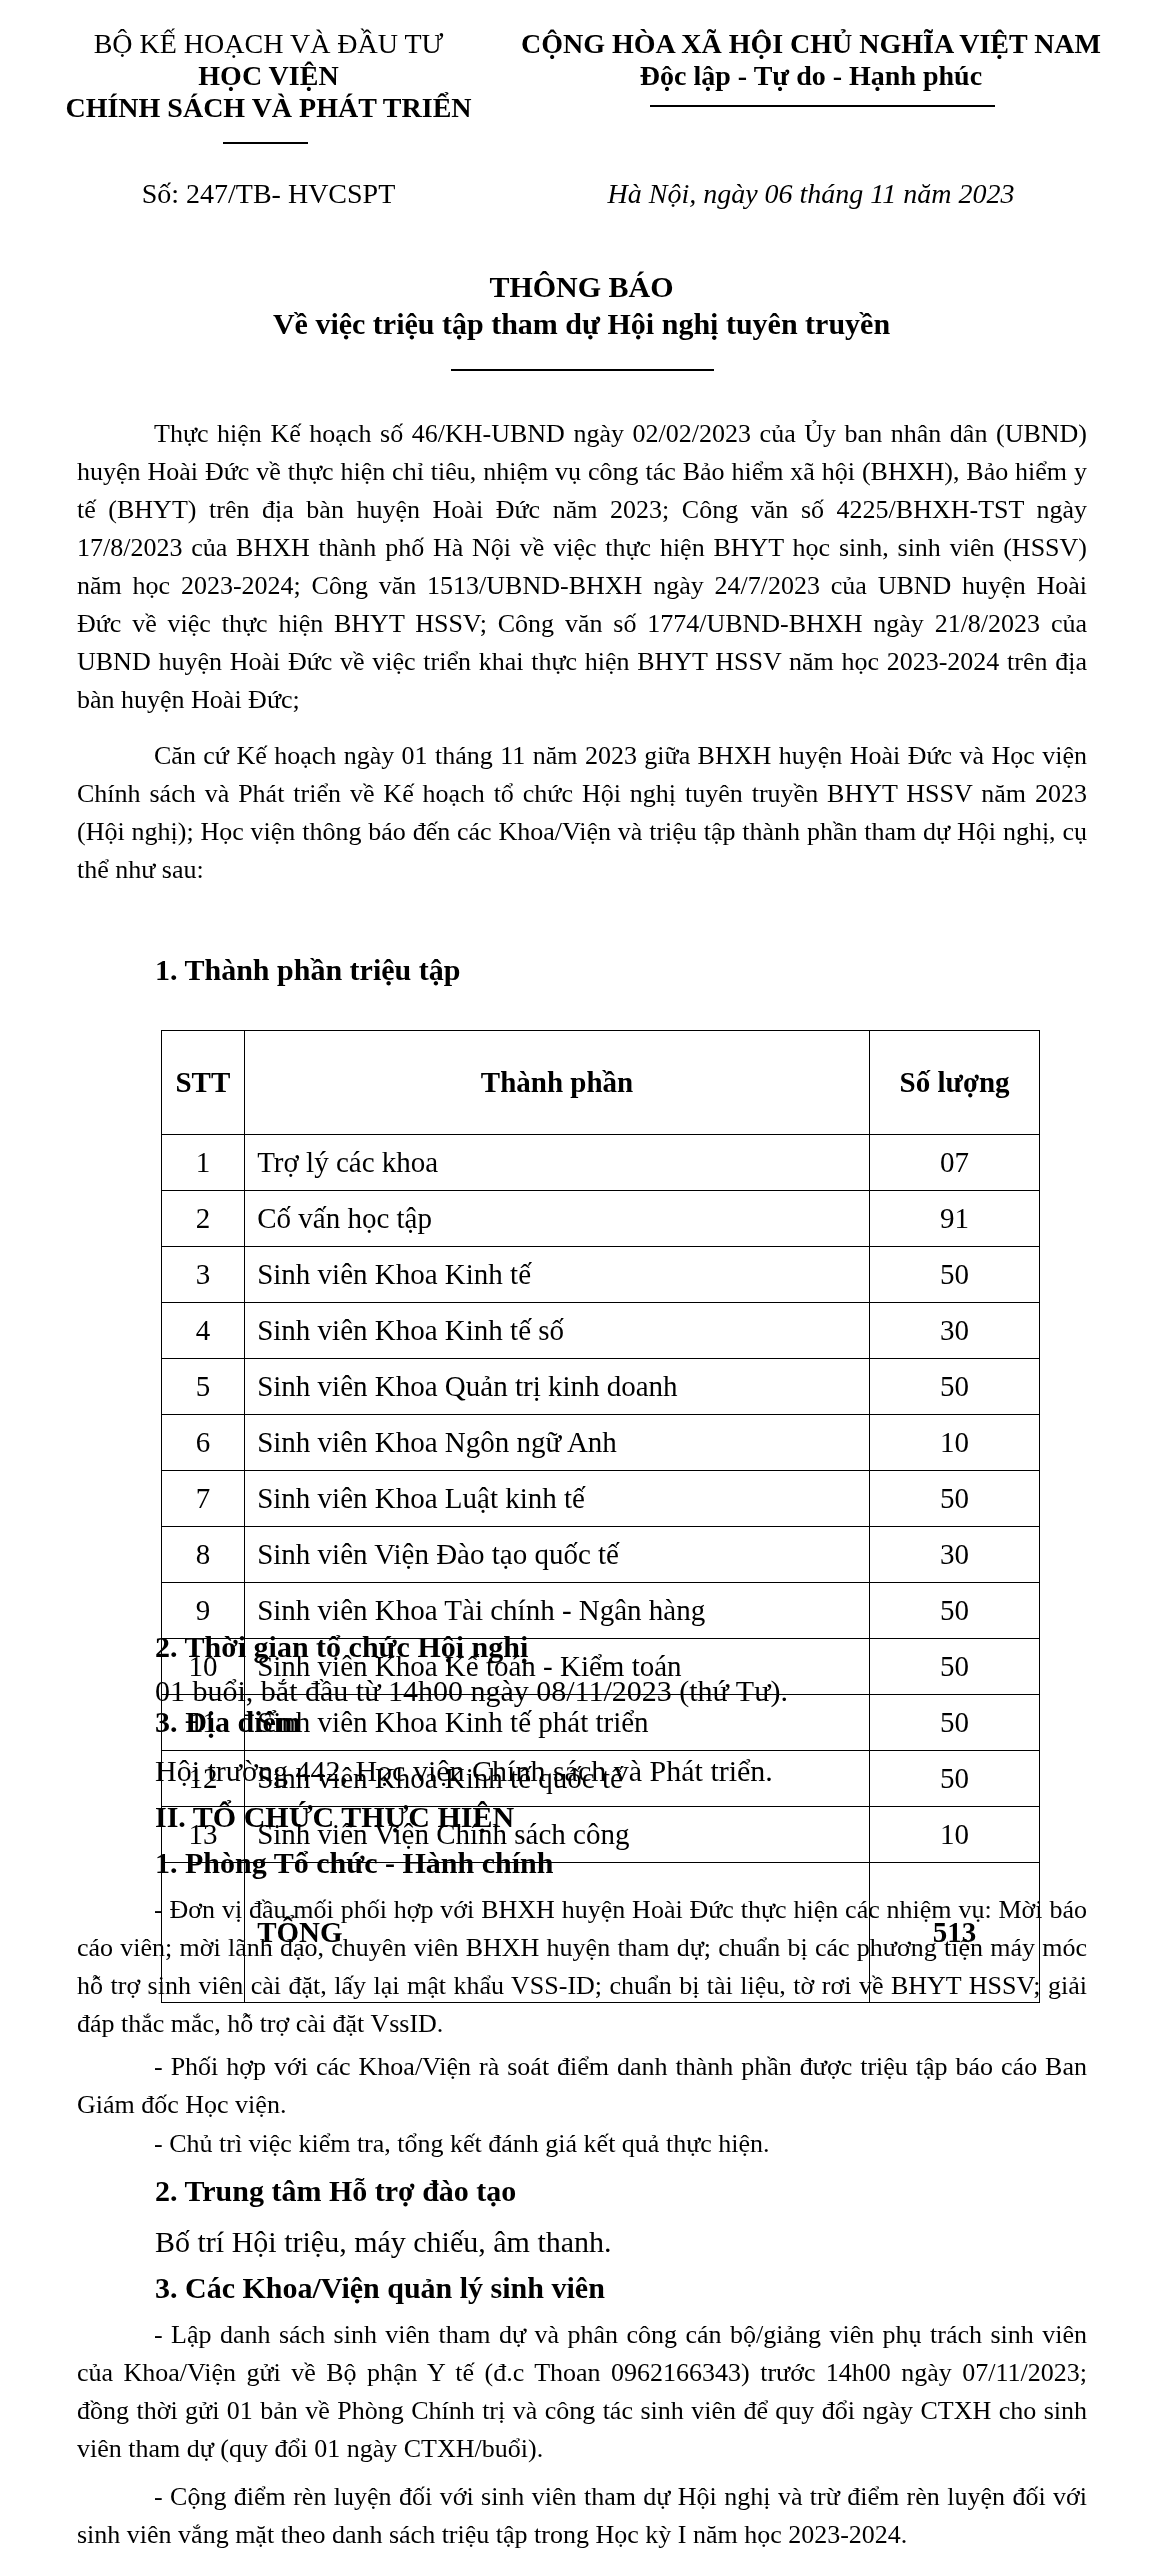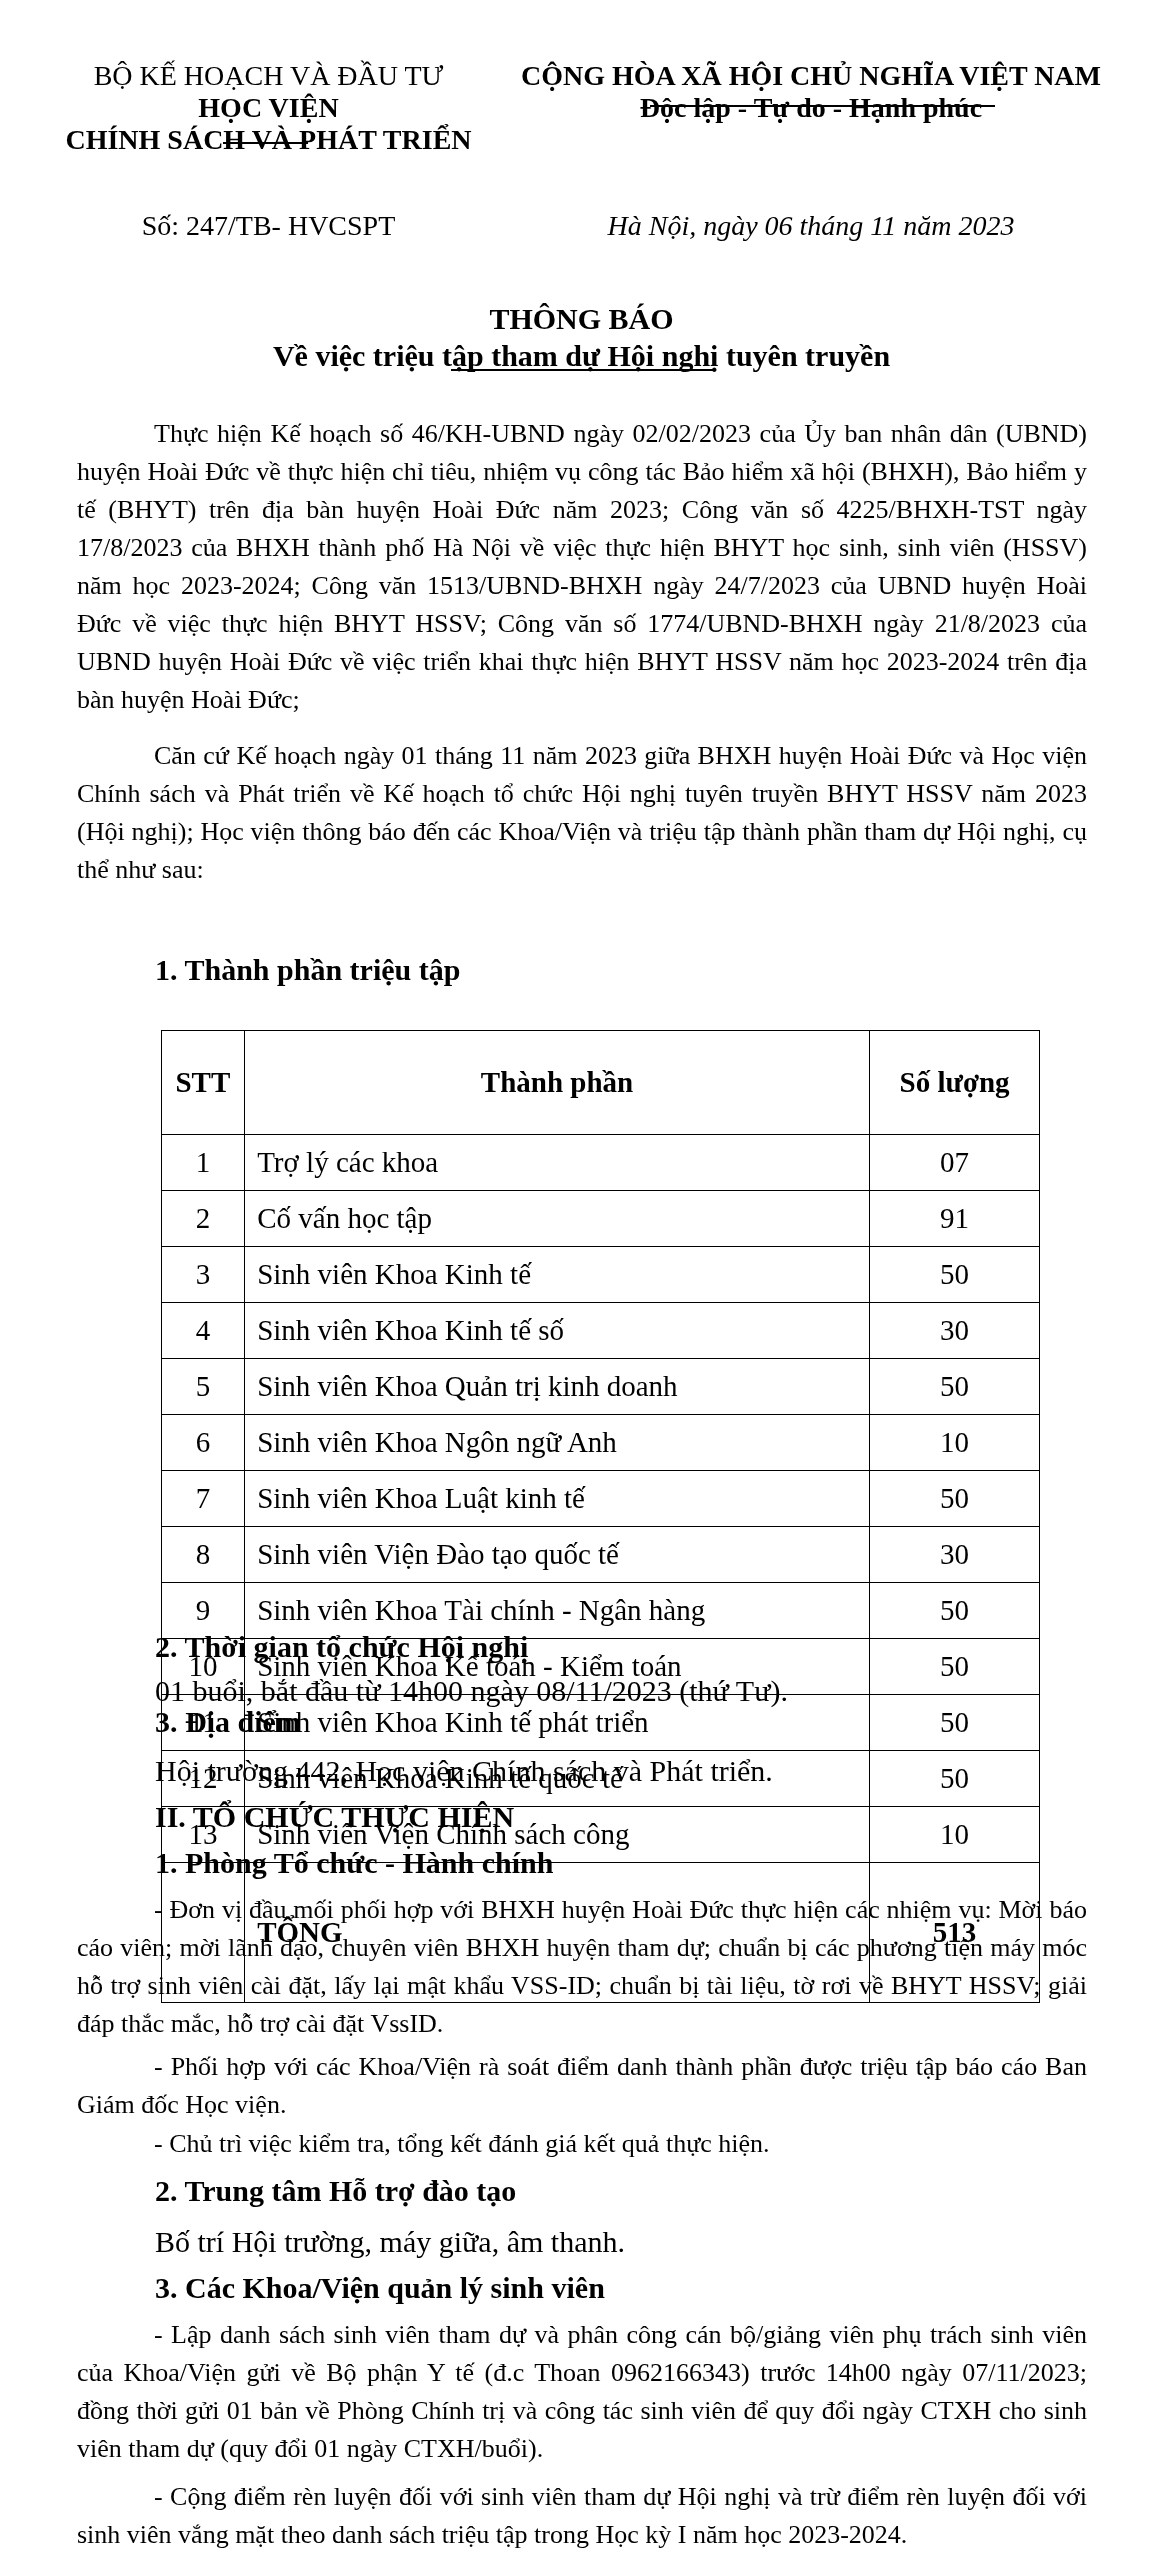--- a/index.html
+++ b/index.html
@@ -6,7 +6,7 @@
   body { width:1163px; height:3129px; position:relative; overflow:hidden;
          font-family:"Liberation Serif","DejaVu Serif",serif; color:#000; }
   .abs { position:absolute; }
-  .c { text-align:center;margin-top:32px; }
+  .c { text-align:center; }
   .b { font-weight:bold; }
   .i { font-style:italic; }
   .hdr { font-size:28px; line-height:32px; }

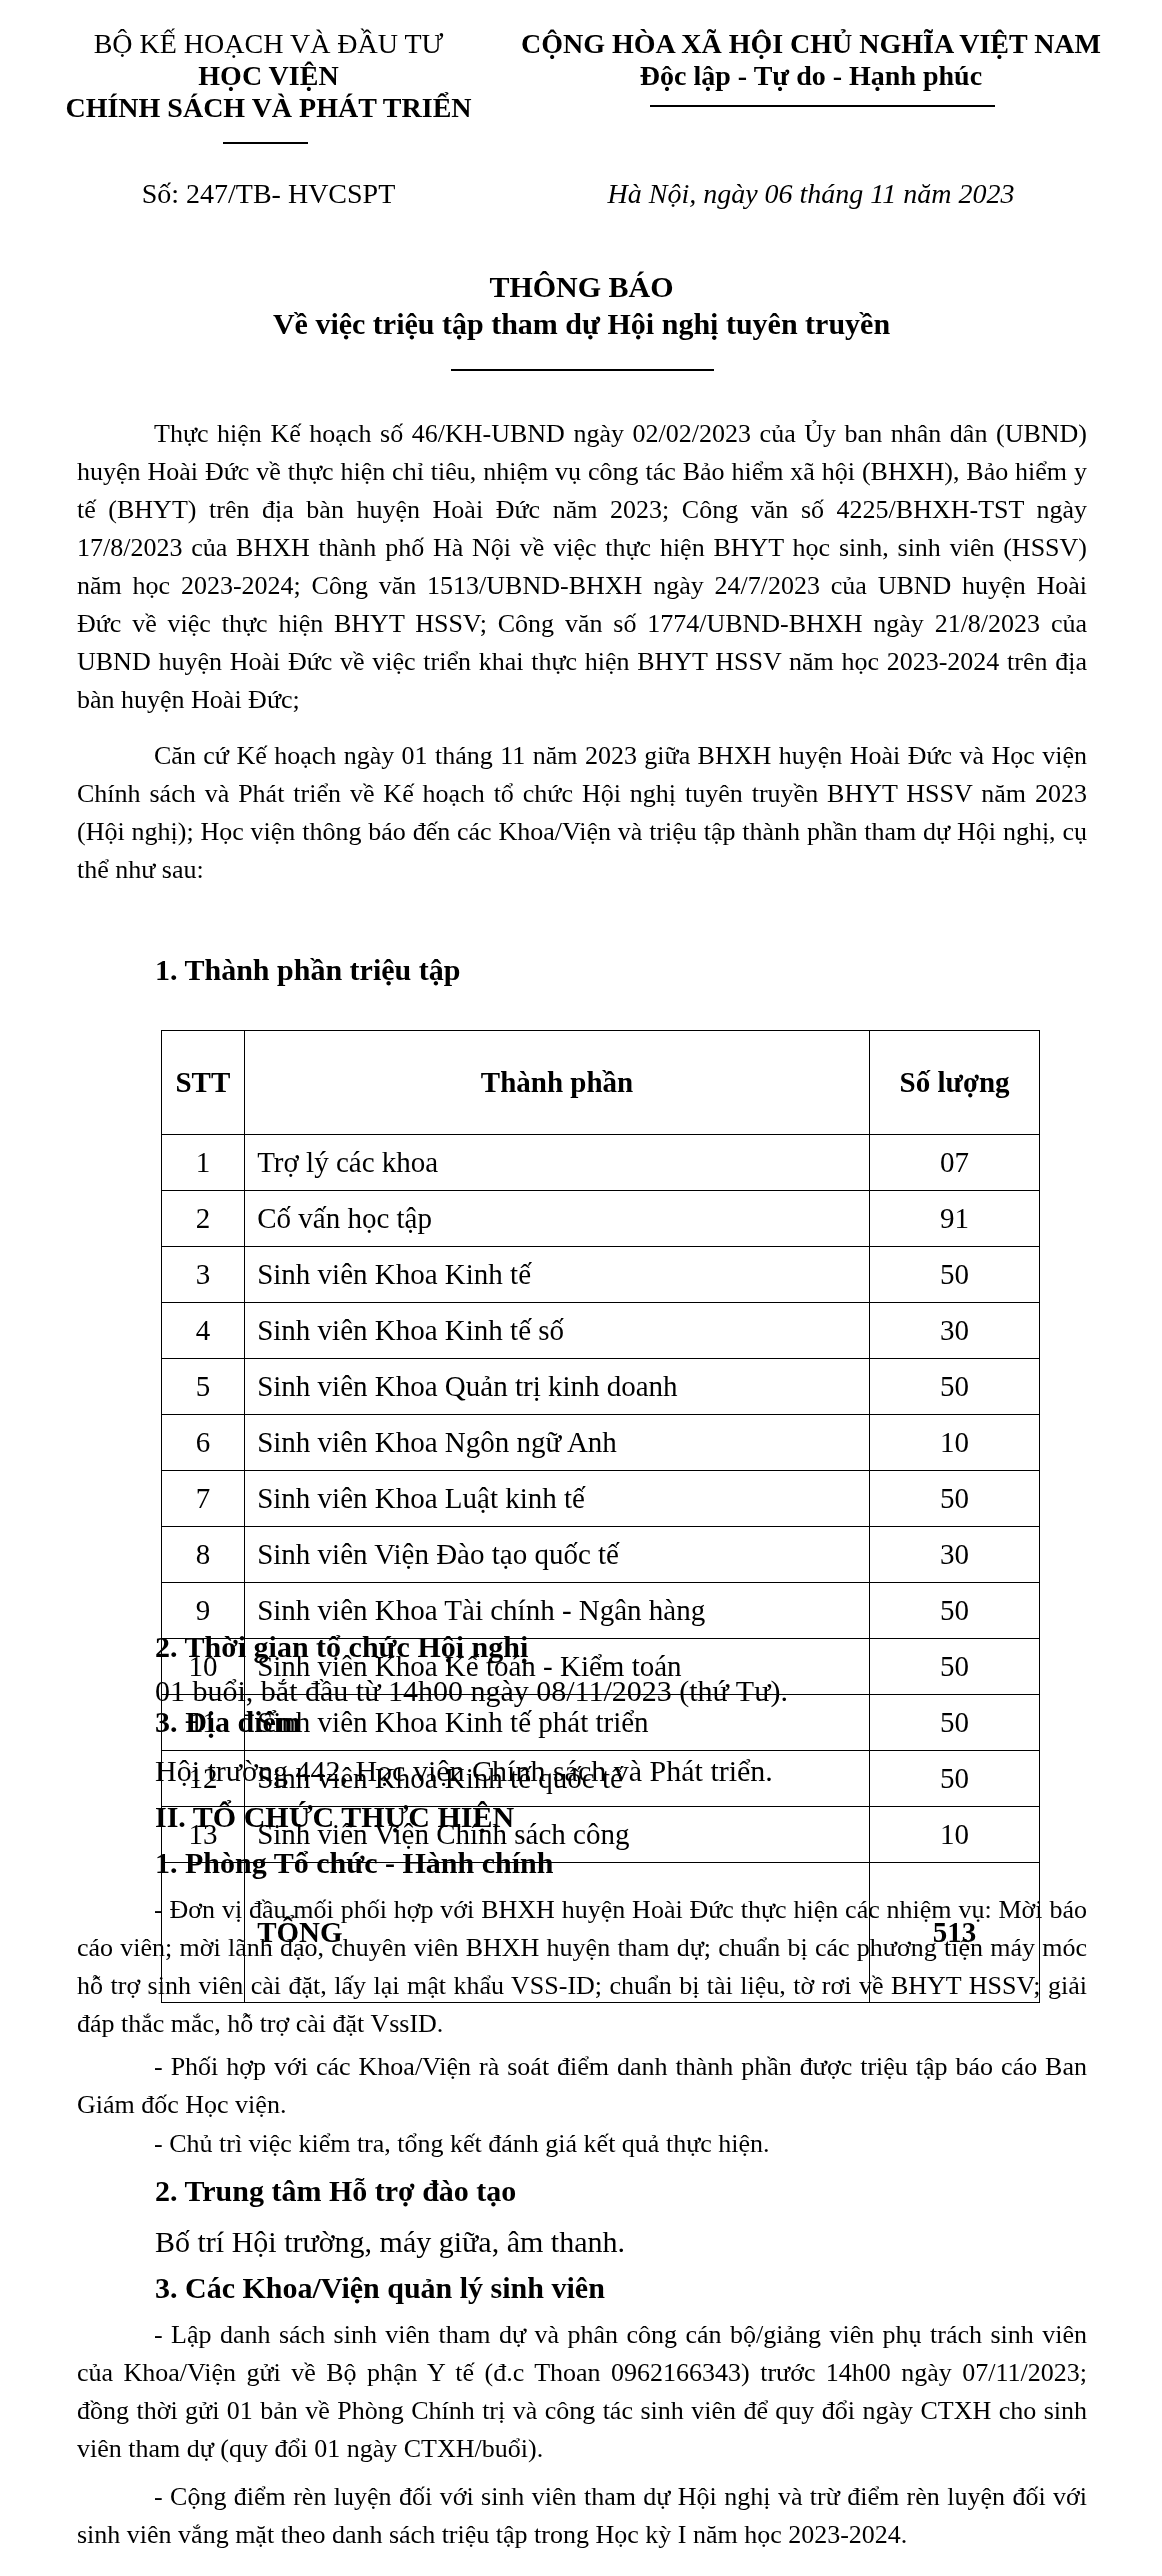--- a/index.html
+++ b/index.html
@@ -148,7 +148,7 @@
 <div class="para ind" style="top:2048px;">- Phối hợp với các Khoa/Viện rà soát điểm danh thành phần được triệu tập báo cáo Ban Giám đốc Học viện.</div>
 <div class="para ind" style="top:2125px;">- Chủ trì việc kiểm tra, tổng kết đánh giá kết quả thực hiện.</div>
 <div class="heading" style="top:2172px;">2. Trung tâm Hỗ trợ đào tạo</div>
-<div class="line" style="top:2223px;">Bố trí Hội trường, máy giữa, âm thanh.</div>
+<div class="line" style="top:2223px;">Bố trí Hội triệu, máy chiếu, âm thanh.</div>
 <div class="heading" style="top:2269px;">3. Các Khoa/Viện quản lý sinh viên</div>
 <div class="para ind" style="top:2316px;">- Lập danh sách sinh viên tham dự và phân công cán bộ/giảng viên phụ trách sinh viên của Khoa/Viện gửi về Bộ phận Y tế (đ.c Thoan 0962166343) trước 14h00 ngày 07/11/2023; đồng thời gửi 01 bản về Phòng Chính trị và công tác sinh viên để quy đổi ngày CTXH cho sinh viên tham dự (quy đổi 01 ngày CTXH/buổi).</div>
 <div class="para ind" style="top:2478px;">- Cộng điểm rèn luyện đối với sinh viên tham dự Hội nghị và trừ điểm rèn luyện đối với sinh viên vắng mặt theo danh sách triệu tập trong Học kỳ I năm học 2023-2024.</div>

